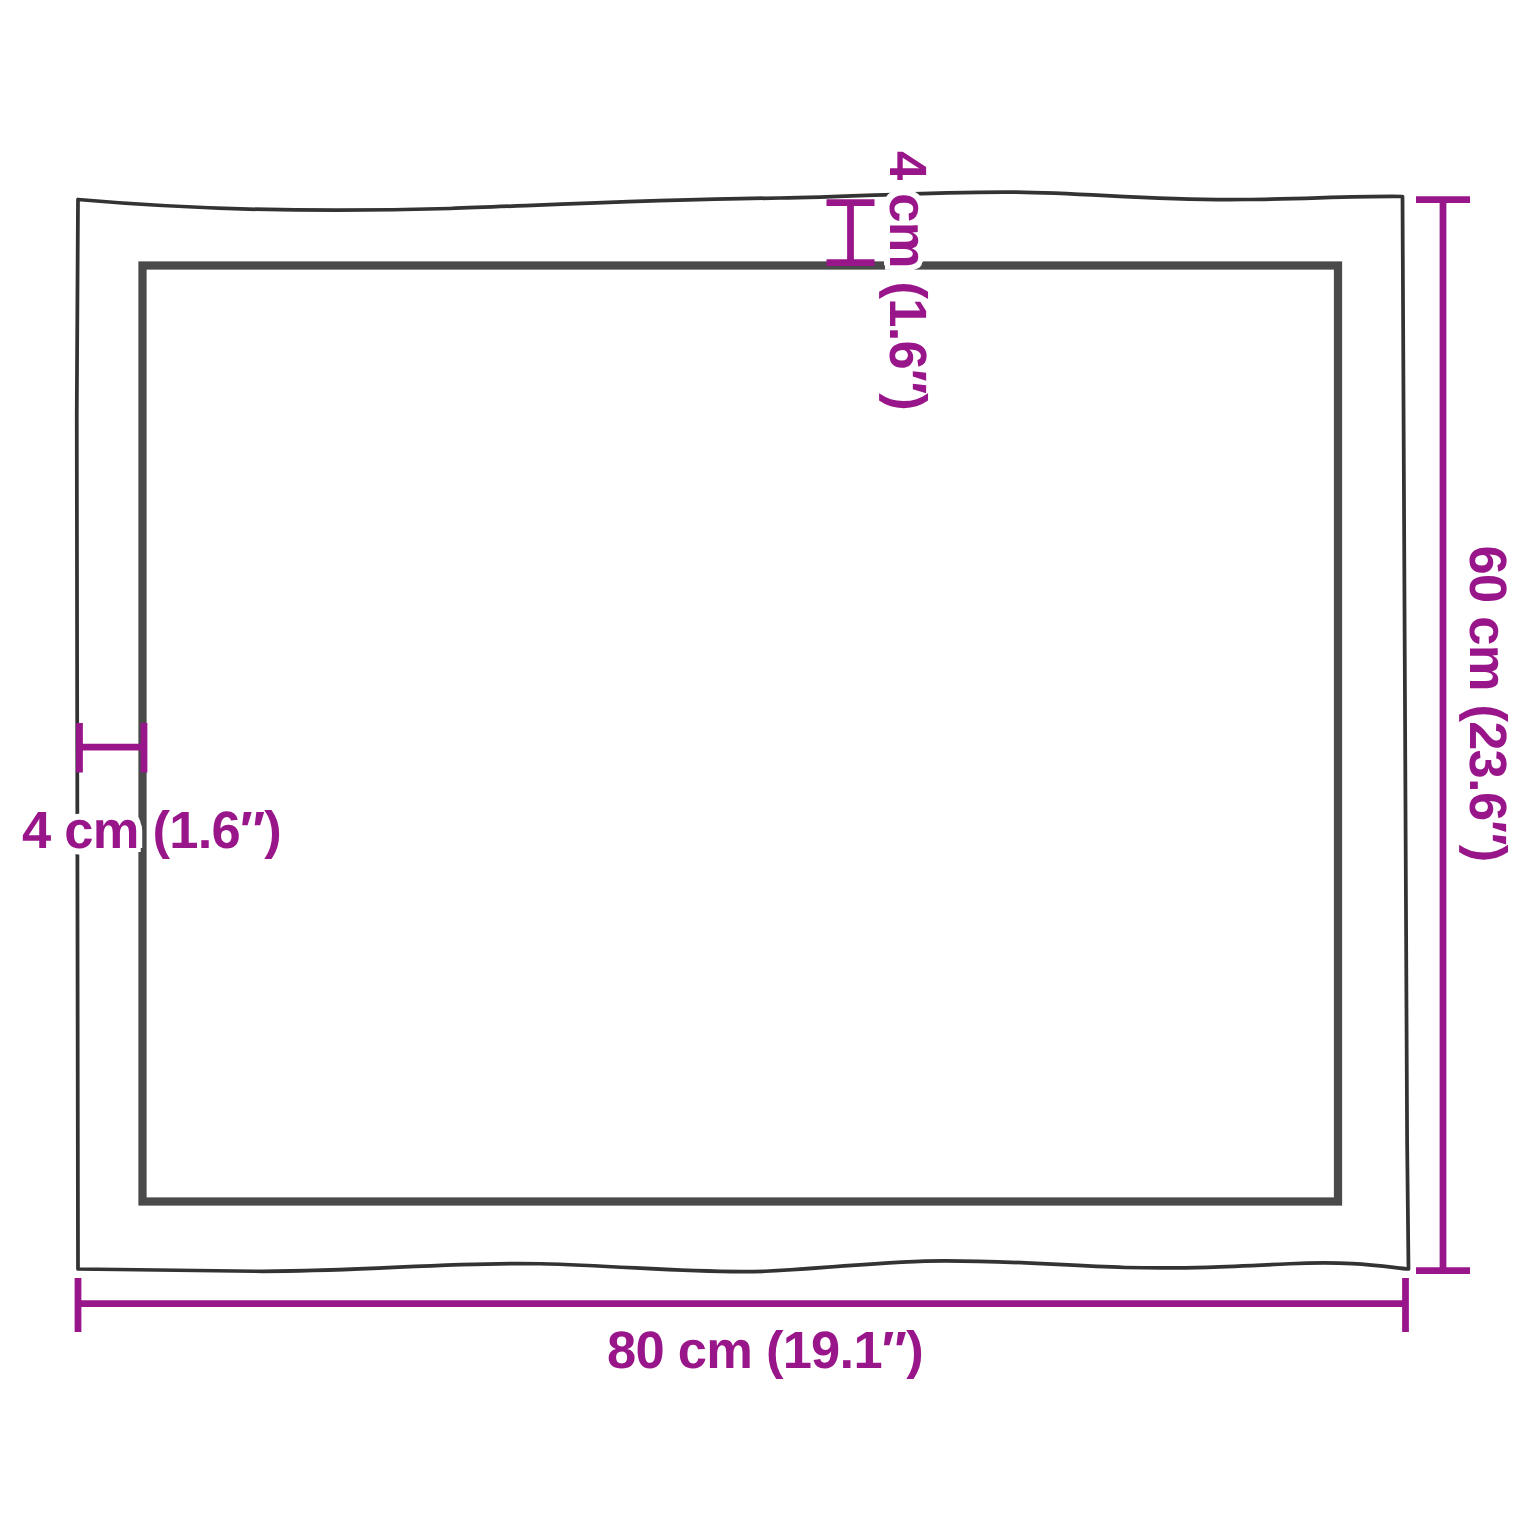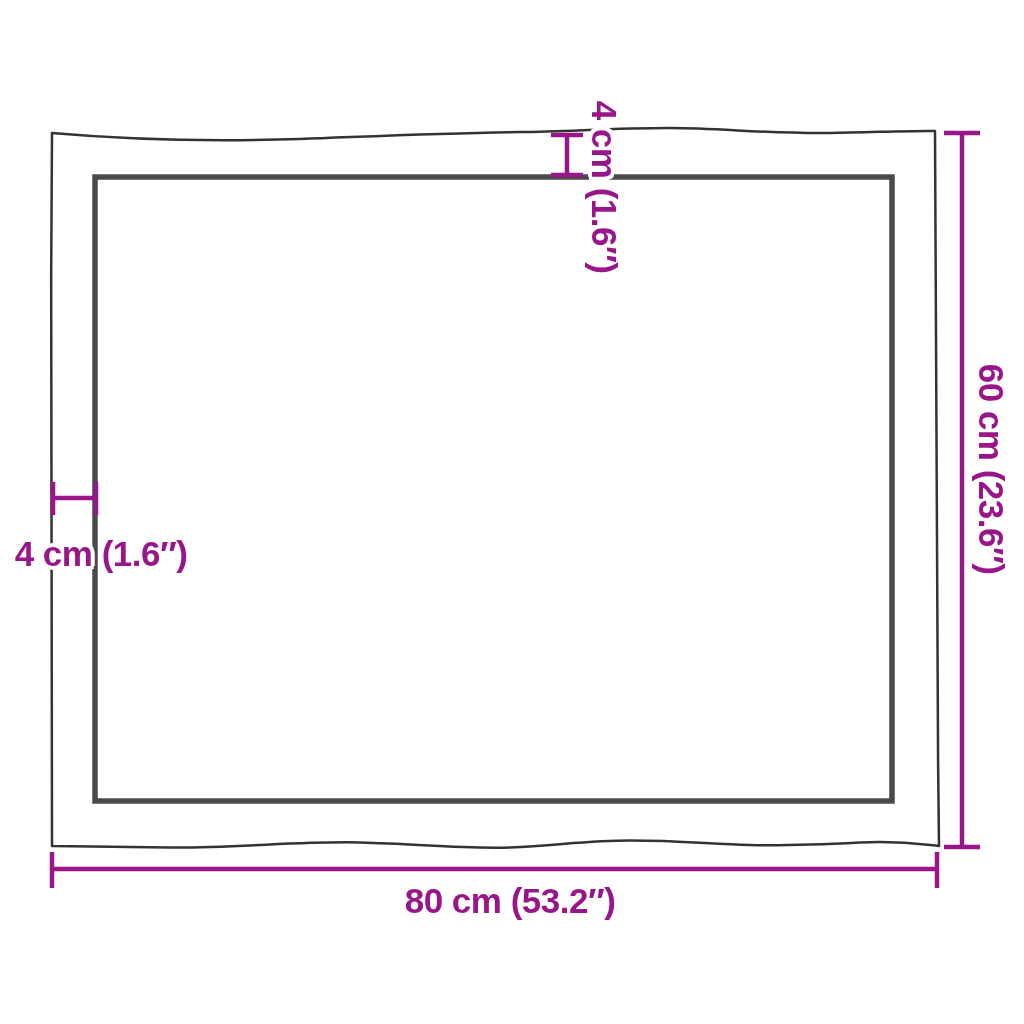--- a/index.html
+++ b/index.html
@@ -107,7 +107,7 @@
     </g>
   </svg>
 
-  <div class="dim-label" style="left:510px; top:901px;">80 cm (53.2″)</div>
+  <div class="dim-label" style="left:510px; top:901px;">80 cm (19.1″)</div>
 
   <div class="dim-label vertical" style="left:991px; top:469px;">60 cm (23.6″)</div>
 

